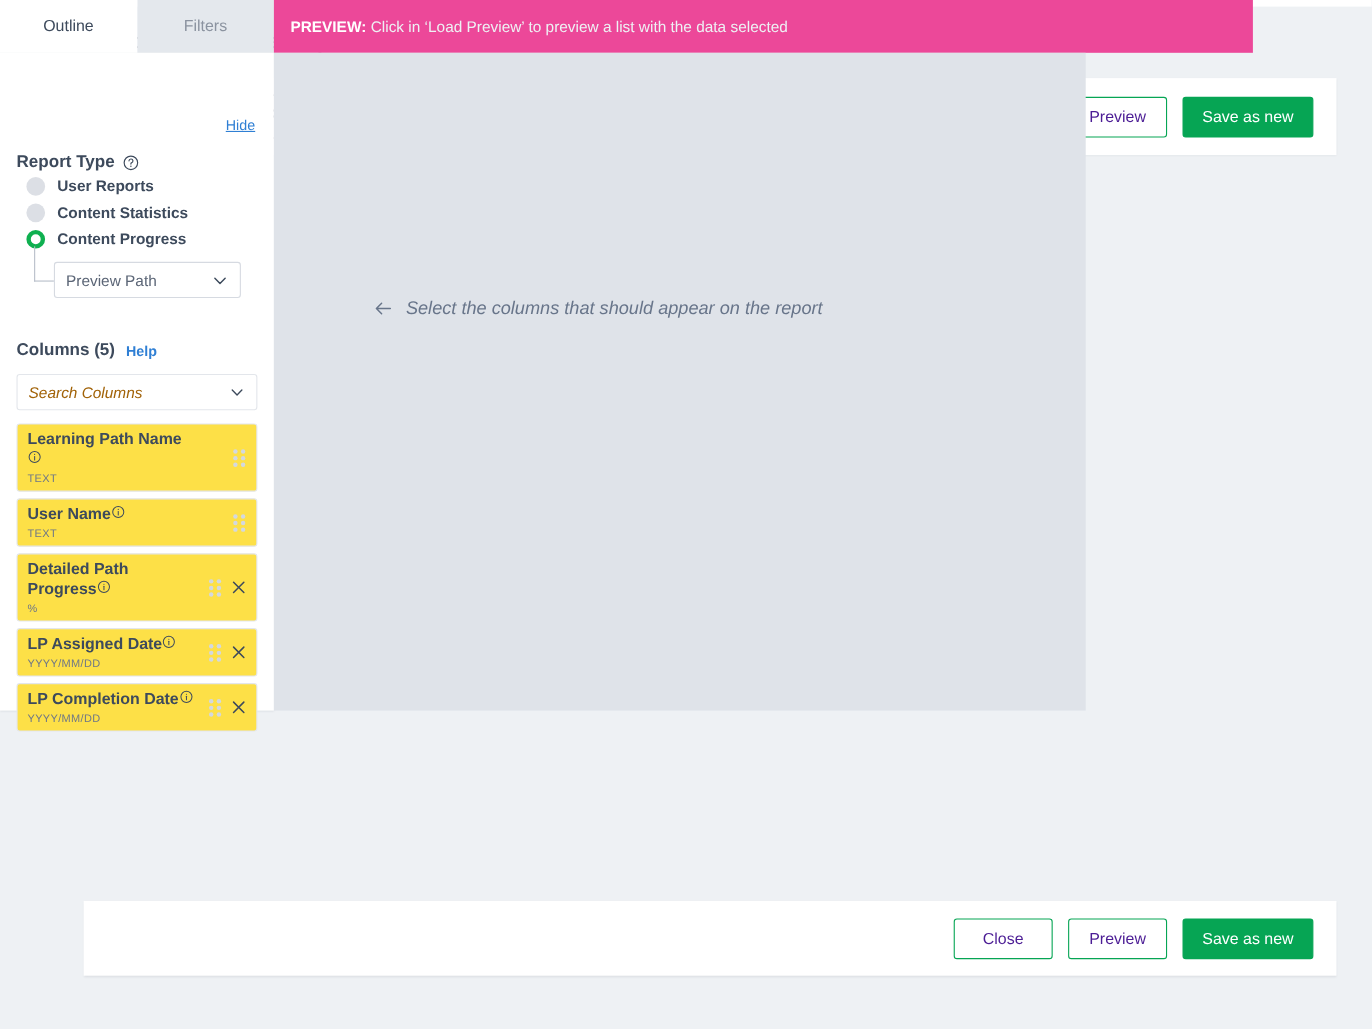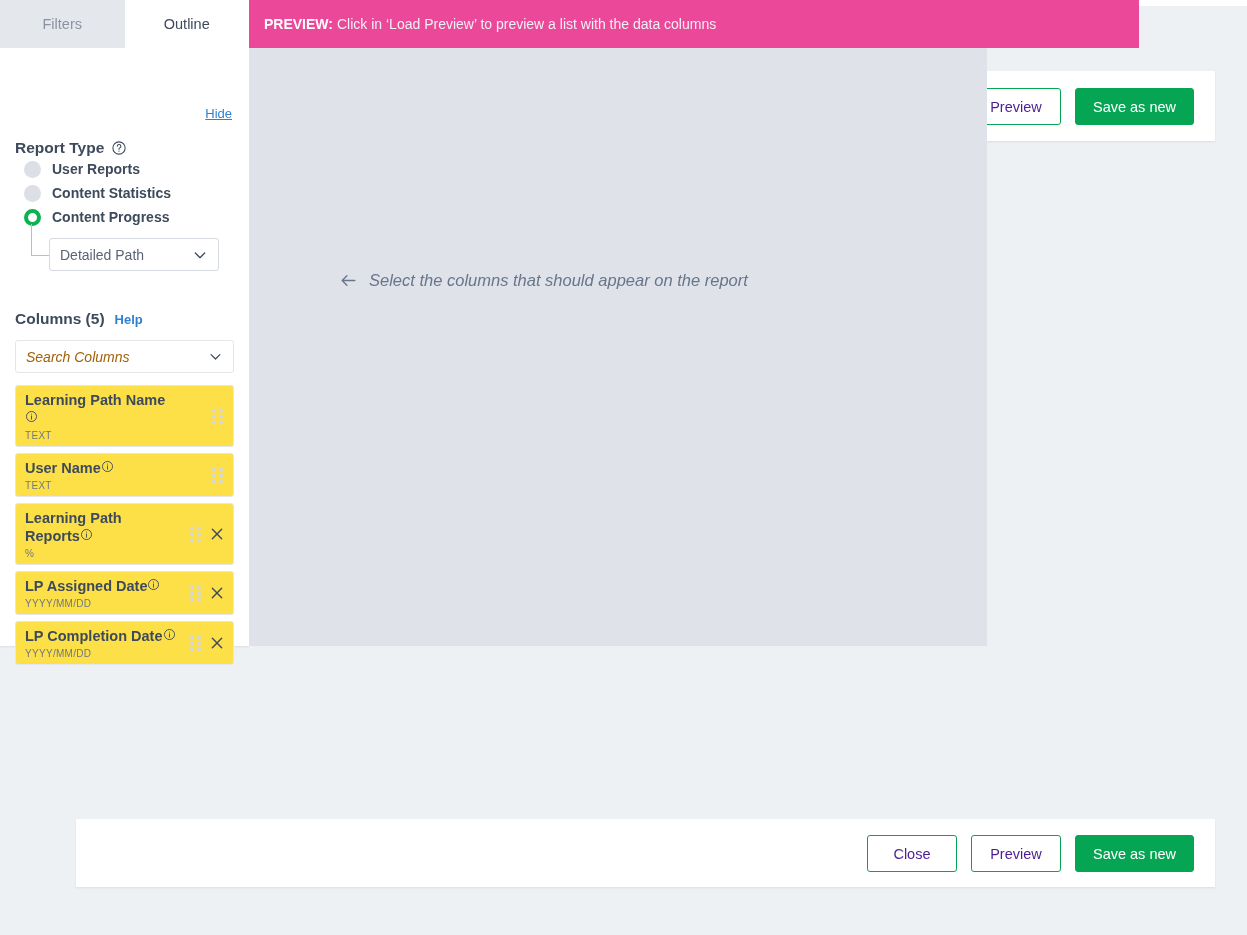--- a/index.html
+++ b/index.html
@@ -314,8 +314,8 @@
 <div id="body-card">
 
   <div class="tabs">
+    <div class="tab active">Outline</div>
     <div class="tab inactive">Filters</div>
-    <div class="tab active">Outline</div>
   </div>
 
   <div class="left-panel">

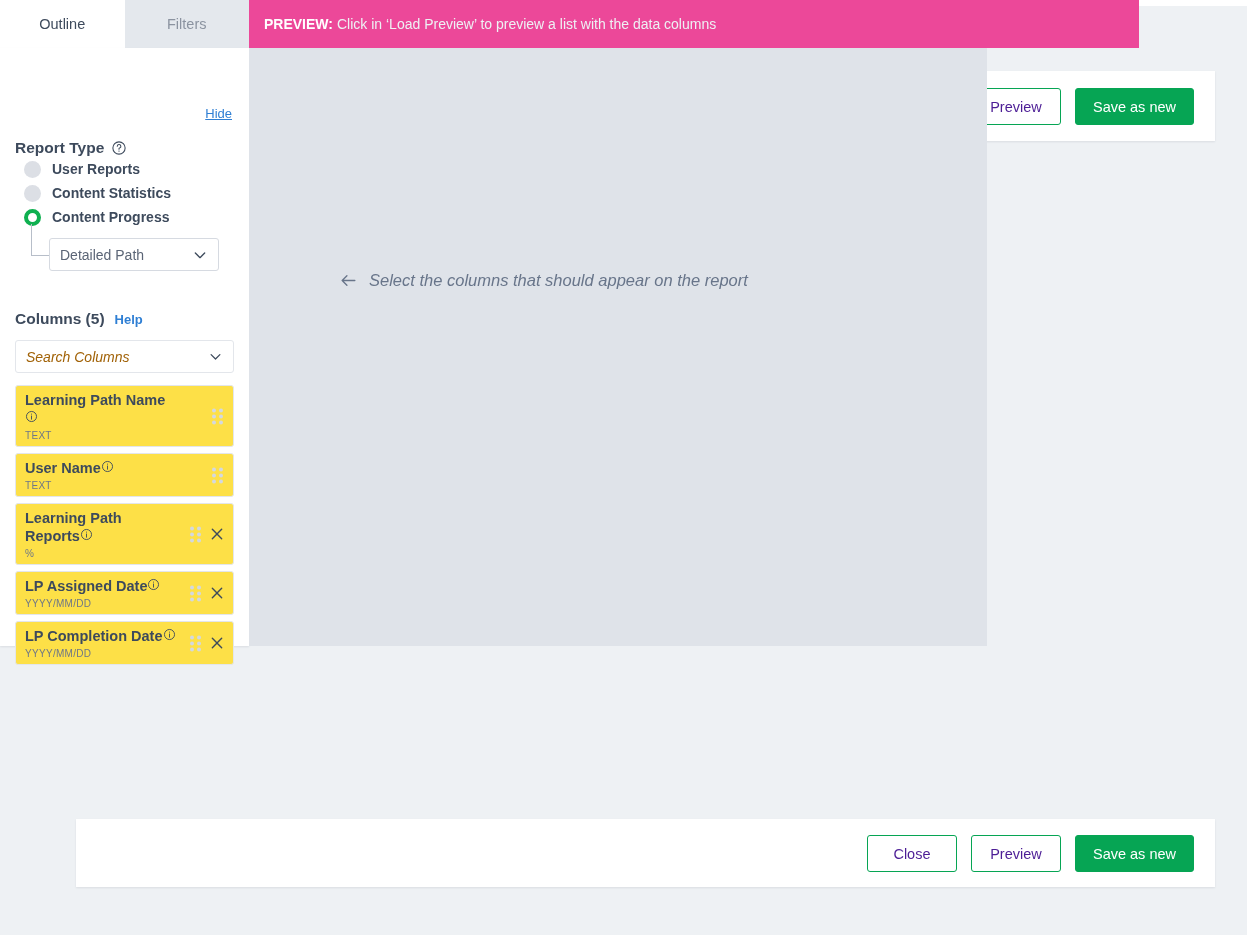--- a/index.html
+++ b/index.html
@@ -491,7 +491,7 @@
 
   <div class="preview-header">
     <b>PREVIEW:</b>
-    <span>Click in ‘Load Preview’ to preview a list with the data columns</span>
+    <span>Click in ‘Load Preview’ to preview a list with the data selected</span>
   </div>
 
   <div class="preview-body">

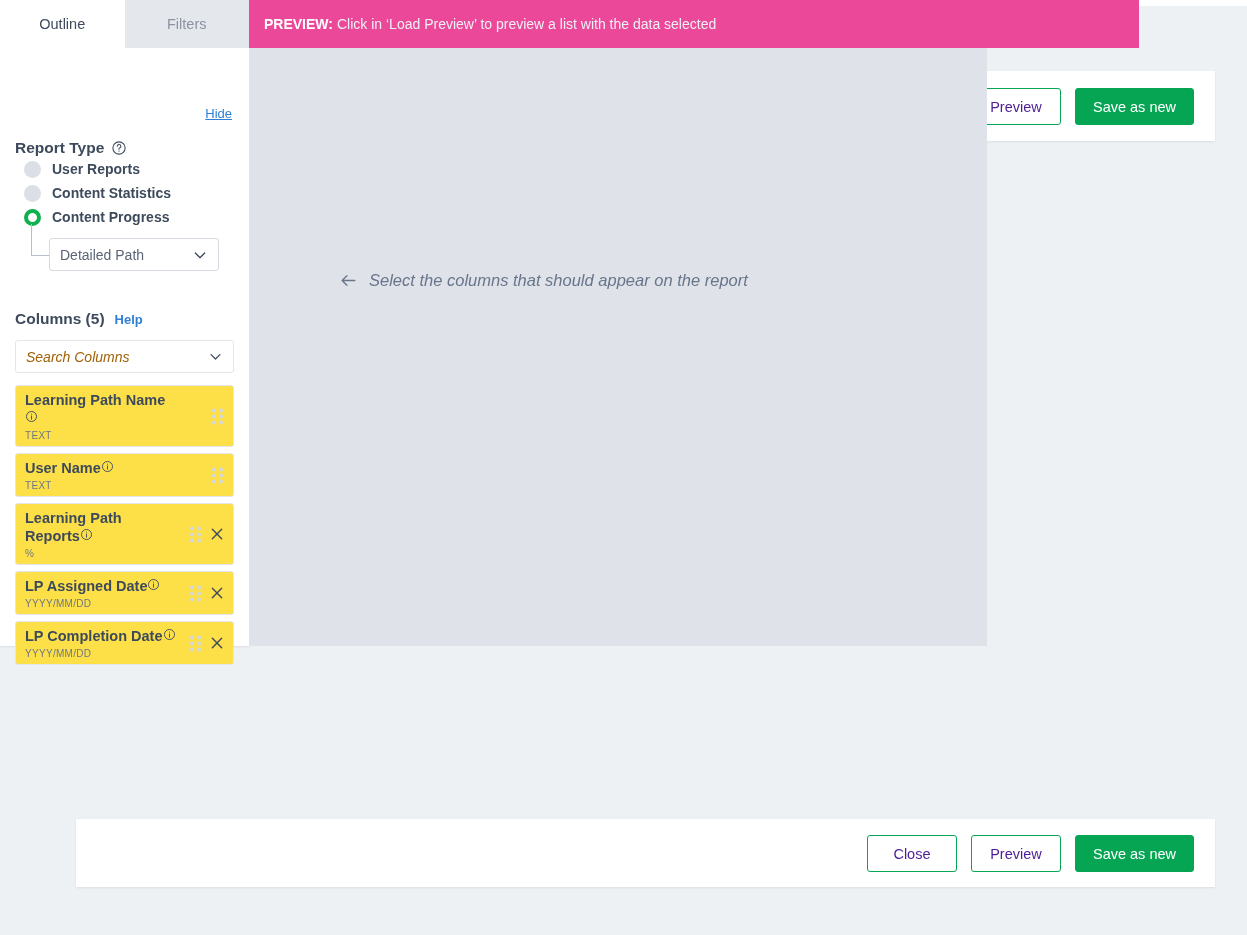--- a/index.html
+++ b/index.html
@@ -351,7 +351,7 @@
     <div class="subselect-wrap">
       <div class="elbow"></div>
       <div class="select-box">
-        <span class="sel-text">Detailed Path</span>
+        <span class="sel-text">Preview Path</span>
         <span>
           <svg viewBox="0 0 24 24" width="16" height="16" fill="none" stroke="#3d4a5c" stroke-width="2" stroke-linecap="round" stroke-linejoin="round">
             <path d="M5 9l7 7 7-7"></path>

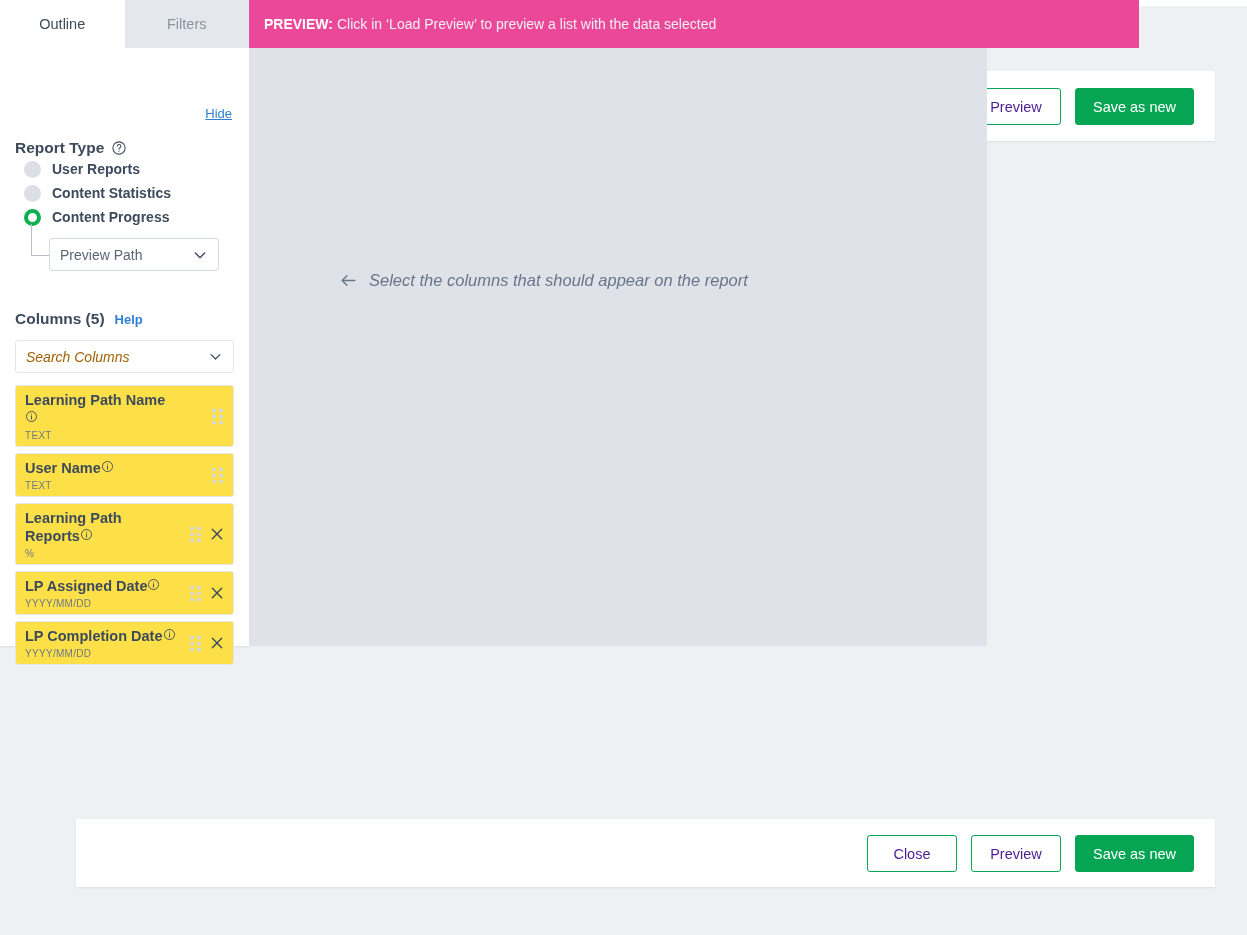--- a/index.html
+++ b/index.html
@@ -416,7 +416,7 @@
 
       <div class="col-item removable">
         <span>
-          <span class="col-name">Learning Path Reports</span><span class="info-ic"><svg viewBox="0 0 24 24" width="13" height="13" fill="none" stroke="#3d4a5c" stroke-width="1.7" style="display:inline-block">
+          <span class="col-name">Detailed Path Progress</span><span class="info-ic"><svg viewBox="0 0 24 24" width="13" height="13" fill="none" stroke="#3d4a5c" stroke-width="1.7" style="display:inline-block">
                 <circle cx="12" cy="12" r="9.3"></circle>
                 <circle cx="12" cy="7.6" r=".95" fill="#3d4a5c" stroke="none"></circle>
                 <path d="M12 11v6" stroke-linecap="round"></path>

